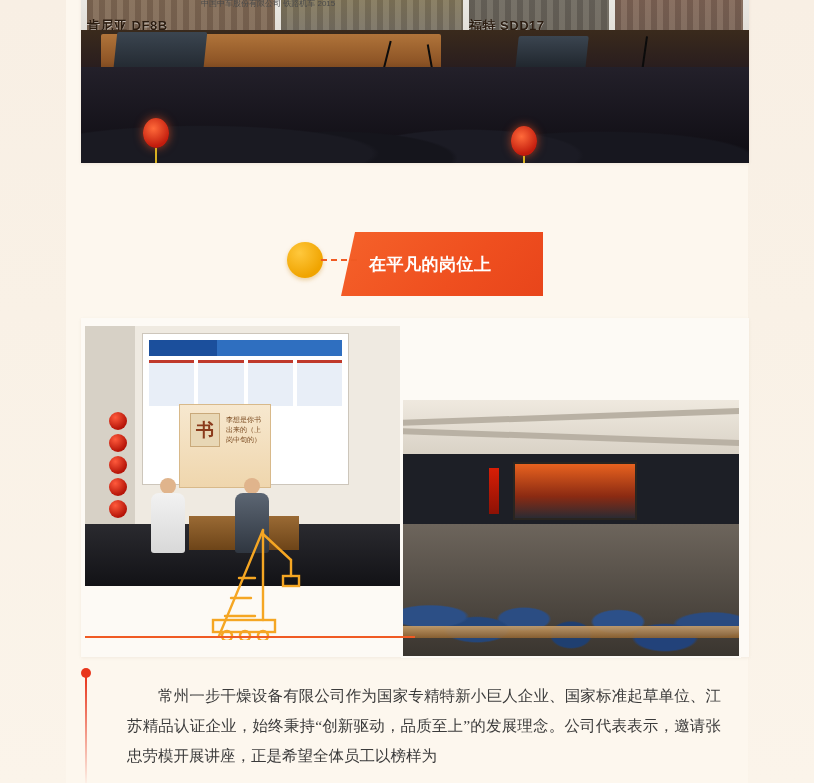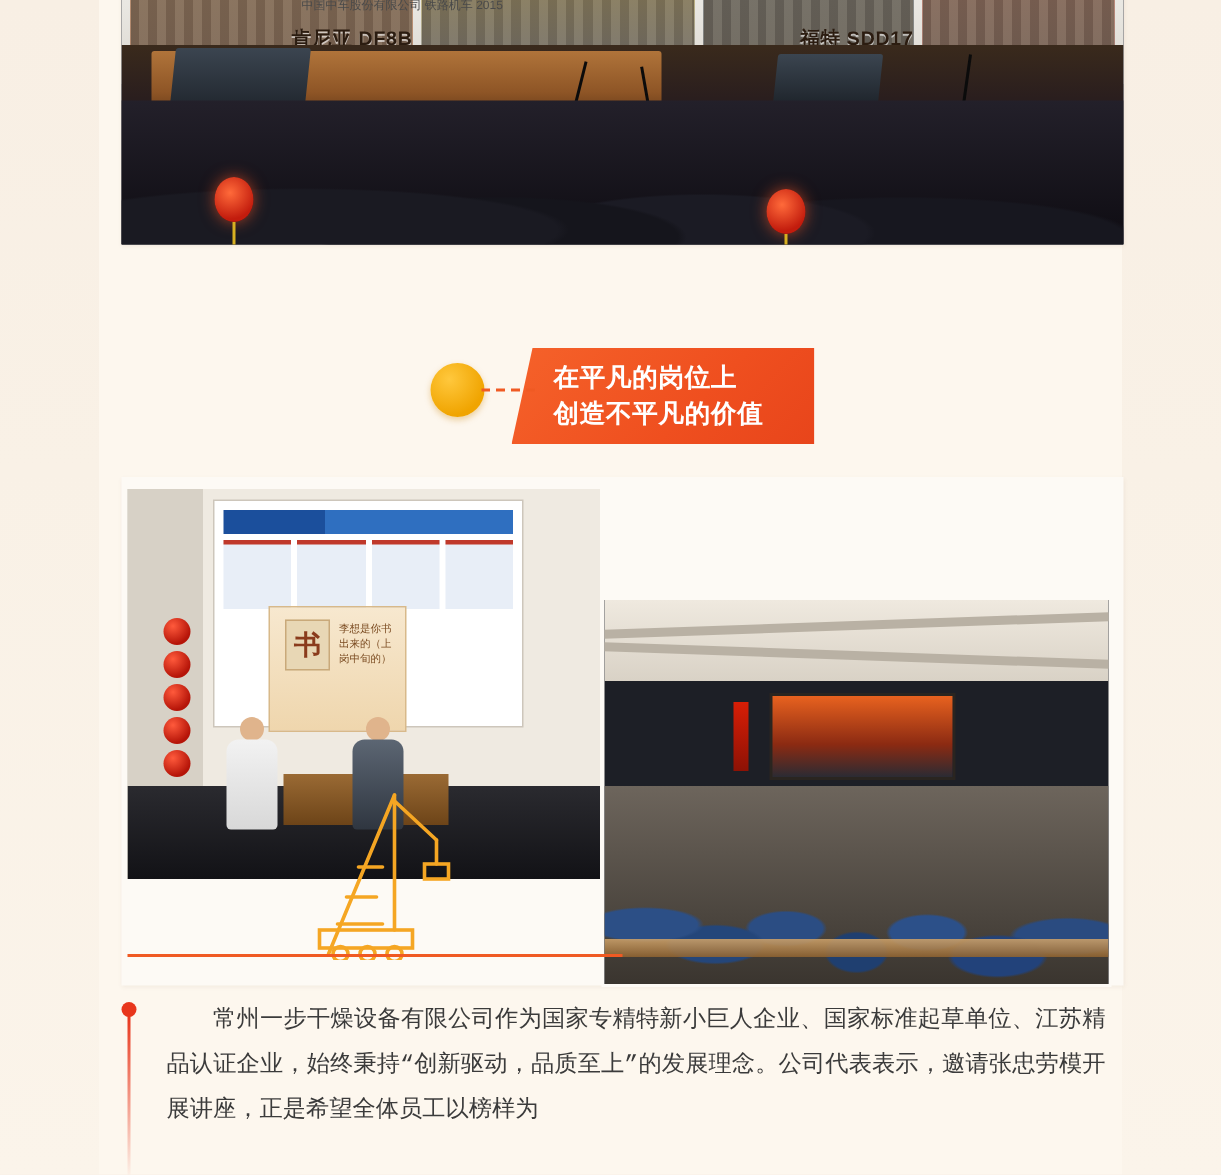--- a/index.html
+++ b/index.html
@@ -60,7 +60,7 @@
   .panel .plabel {
     position: absolute;
     left: 0; right: 0; bottom: 3px;
-    text-align: right;
+    text-align: left;
     color: #2b1c10;
     font-weight: bold;
     font-size: 13px;

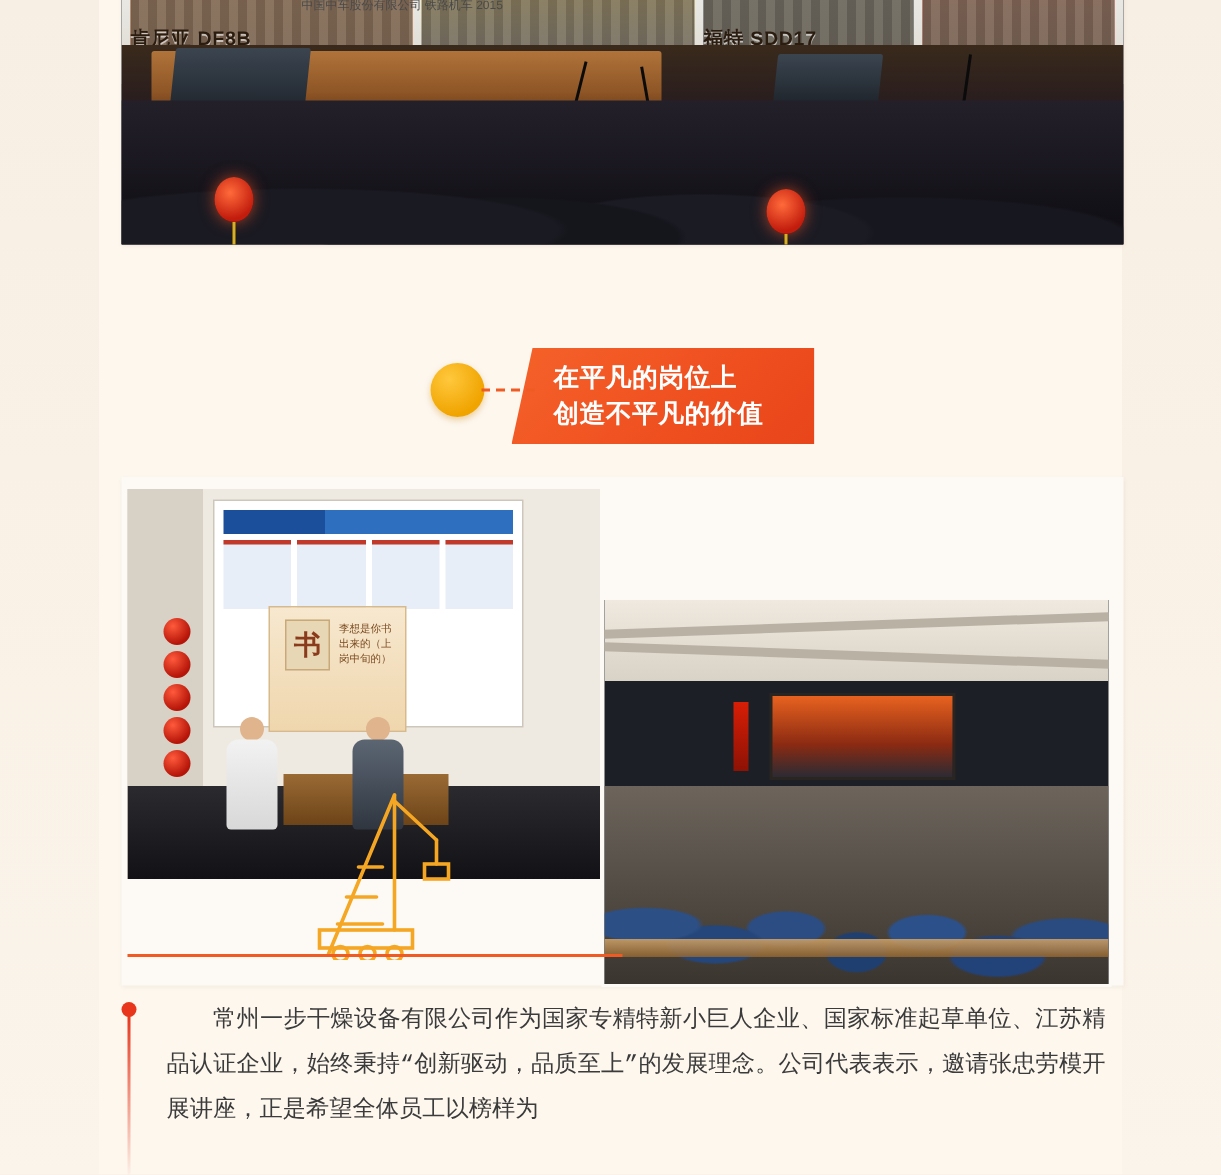--- a/index.html
+++ b/index.html
@@ -158,7 +158,7 @@
     width: 202px; height: 64px;
     background: linear-gradient(135deg,#f5622a 0%, #ef4f1f 60%, #e8451b 100%);
     clip-path: polygon(14px 0, 100% 0, 100% 100%, 0 100%);
-    padding: 8px 0 0 28px;
+    padding: 21px 0 0 28px;
     z-index: 2;
   }
   .slogan-line {

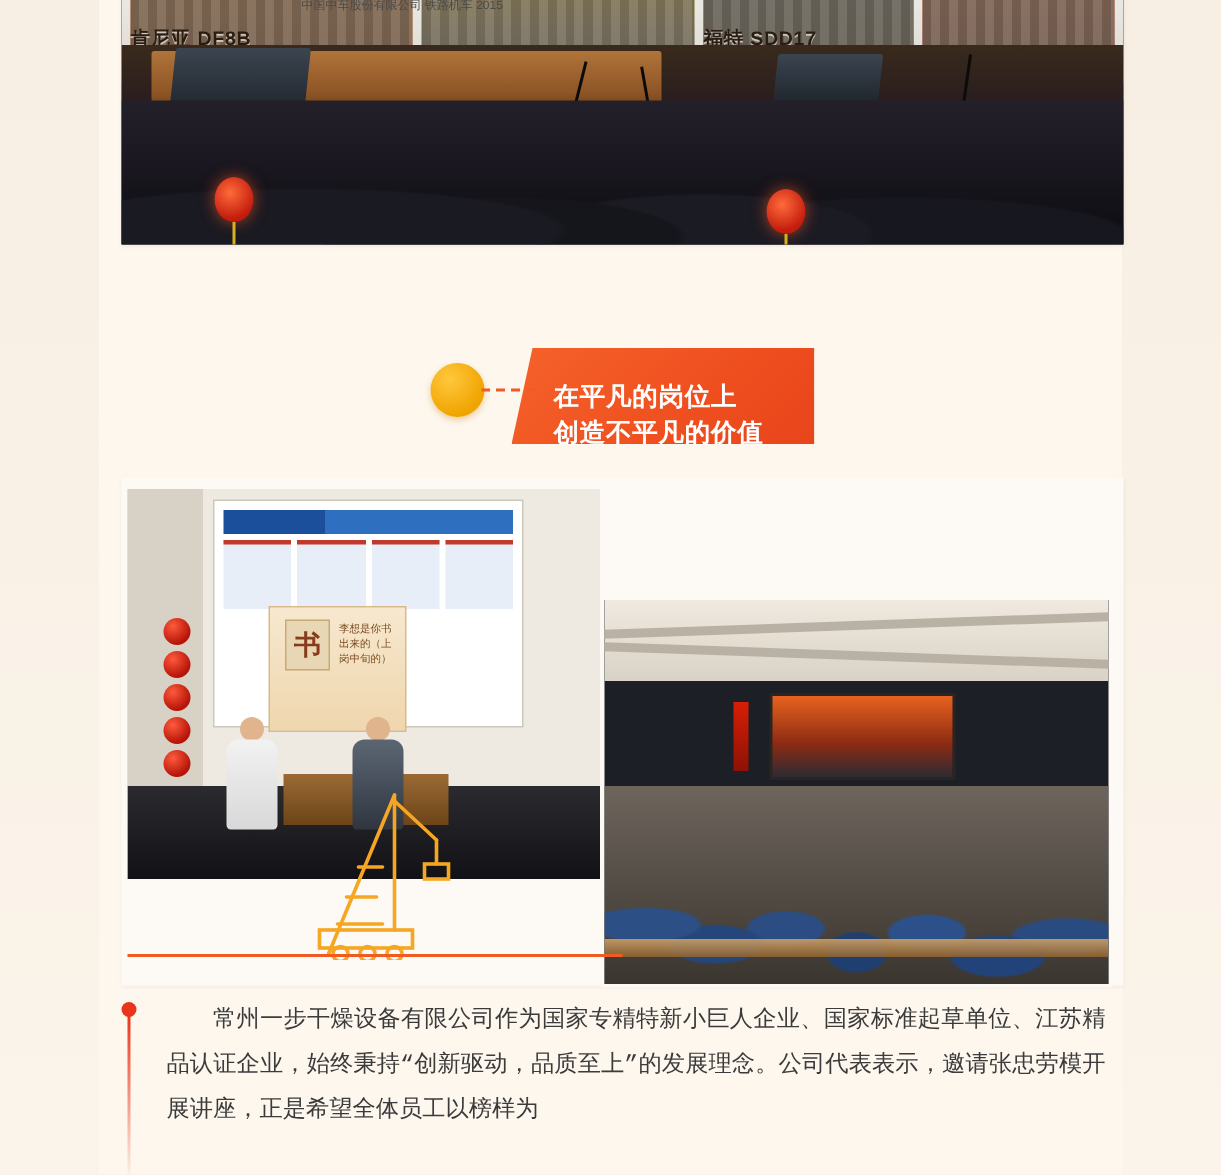--- a/index.html
+++ b/index.html
@@ -385,7 +385,6 @@
     <div class="slogan-dash"></div>
     <div class="slogan-box">
       <div class="slogan-line">在平凡的岗位上</div>
-      <div class="slogan-line">创造不平凡的价值</div>
     </div>
   </div>
 

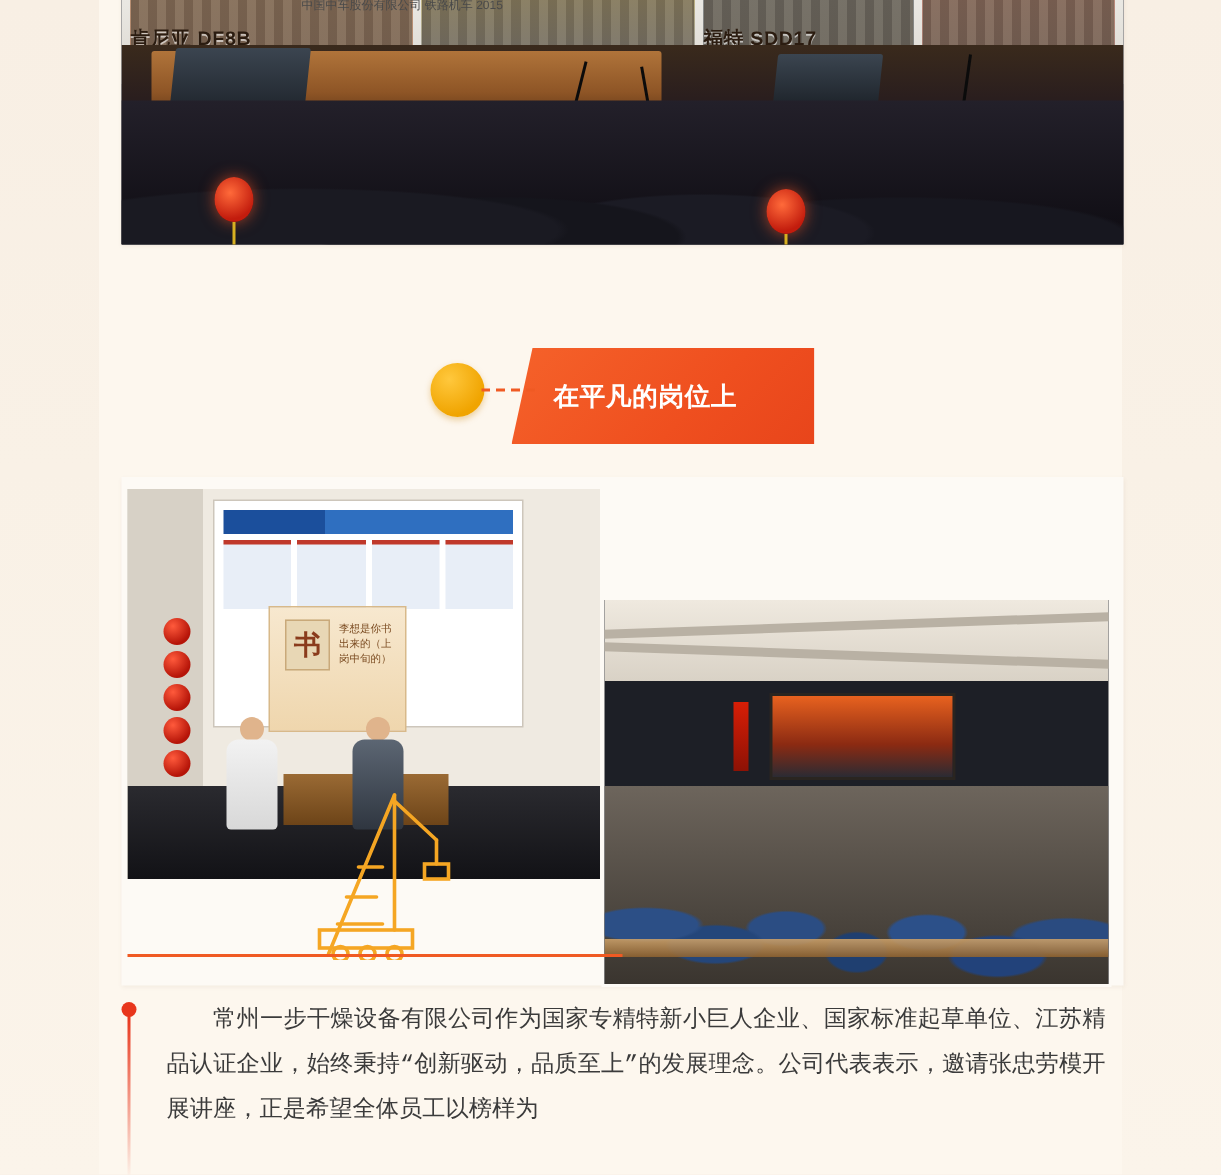--- a/index.html
+++ b/index.html
@@ -328,14 +328,14 @@
     background: linear-gradient(180deg,#e8361c,rgba(232,54,28,0));
   }
   .para {
-    margin: 0;
+    margin: 16px;
     padding: 0 12px 0 30px;
     color: #3b3b3b;
     font-size: 15.5px;
     line-height: 30px;
     text-align: justify;
     text-indent: 2em;
-    font-family: Liberation Mono, monospace;
+    font-family: Liberation Serif, serif;
   }
 </style>
 </head>

